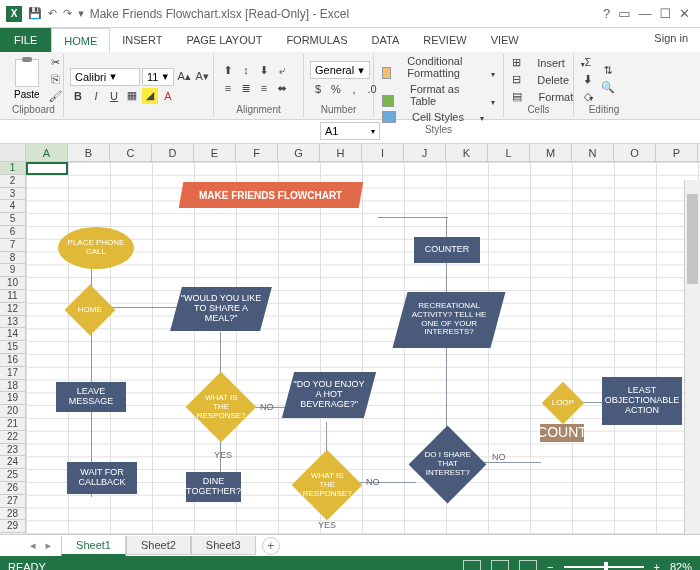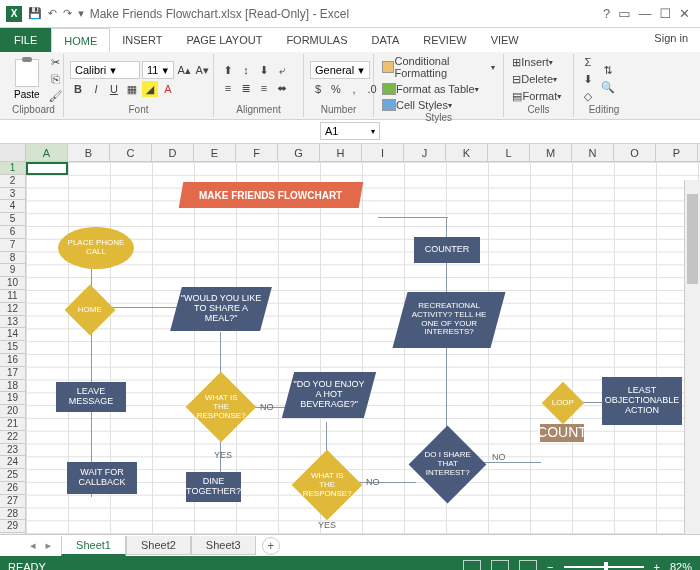--- a/index.html
+++ b/index.html
@@ -33,7 +33,7 @@
 .dd { background: #fff; border: 1px solid #ccc; padding: 1px 4px; font-size: 11px; display: flex; align-items: center; gap: 4px; height: 18px; }
 .mini-btn { width: 16px; height: 16px; display: inline-flex; align-items: center; justify-content: center; font-size: 11px; color: #444; border: 1px solid transparent; cursor: pointer; }
 .col { display: flex; flex-direction: column; gap: 1px; }
-.styles-btn { display: flex; align-items: center; gap: 0; font-size: 11px; color: #444; padding: 1px 2px; }
+.styles-btn { display: flex; align-items: flex-end; gap: 16px; font-size: 11px; color: #444; padding: 1px 2px; }
 .styles-icon { width: 14px; height: 12px; background: #f0c070; border: 1px solid #999; }
 
 

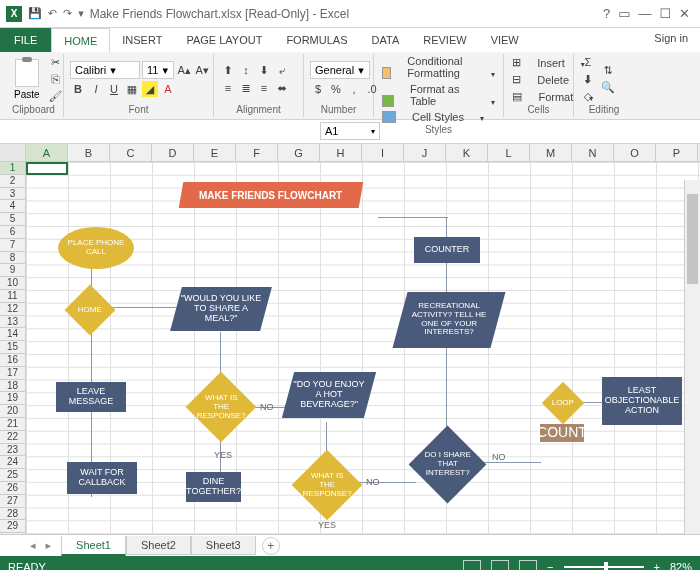--- a/index.html
+++ b/index.html
@@ -166,7 +166,6 @@
         </div>
       </div>
     </div>
-    <div class="label">Font</div>
   </div>
   <div class="ribbon-group" style="width:90px">
     <div class="items">

